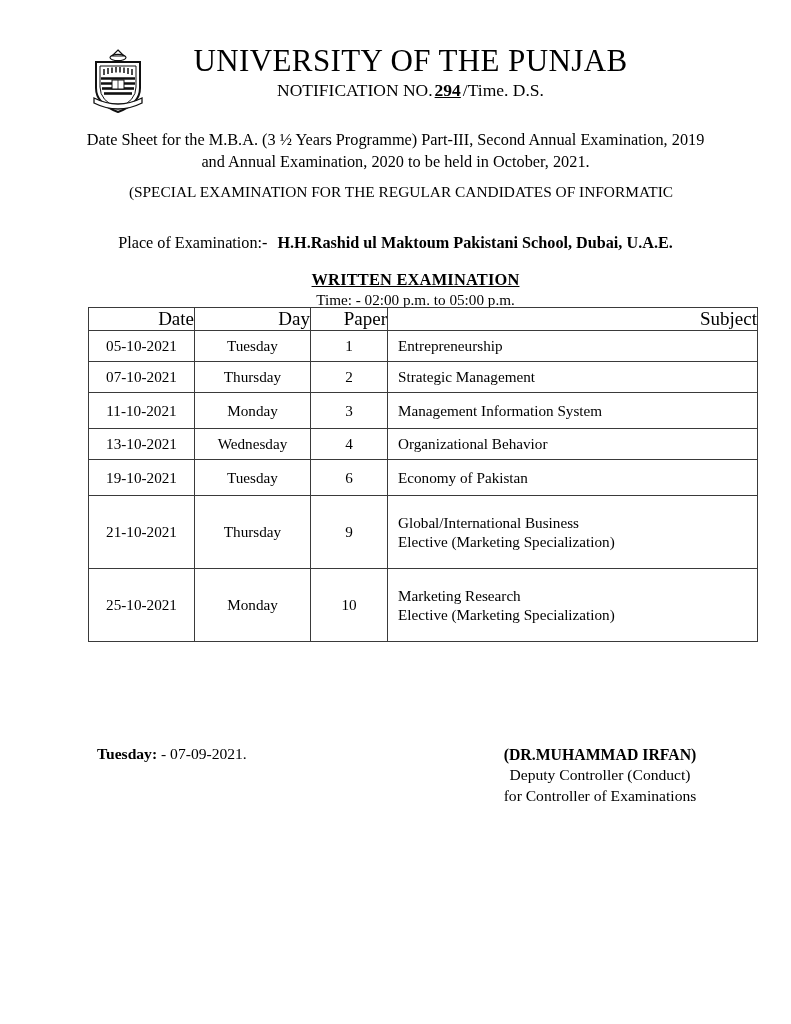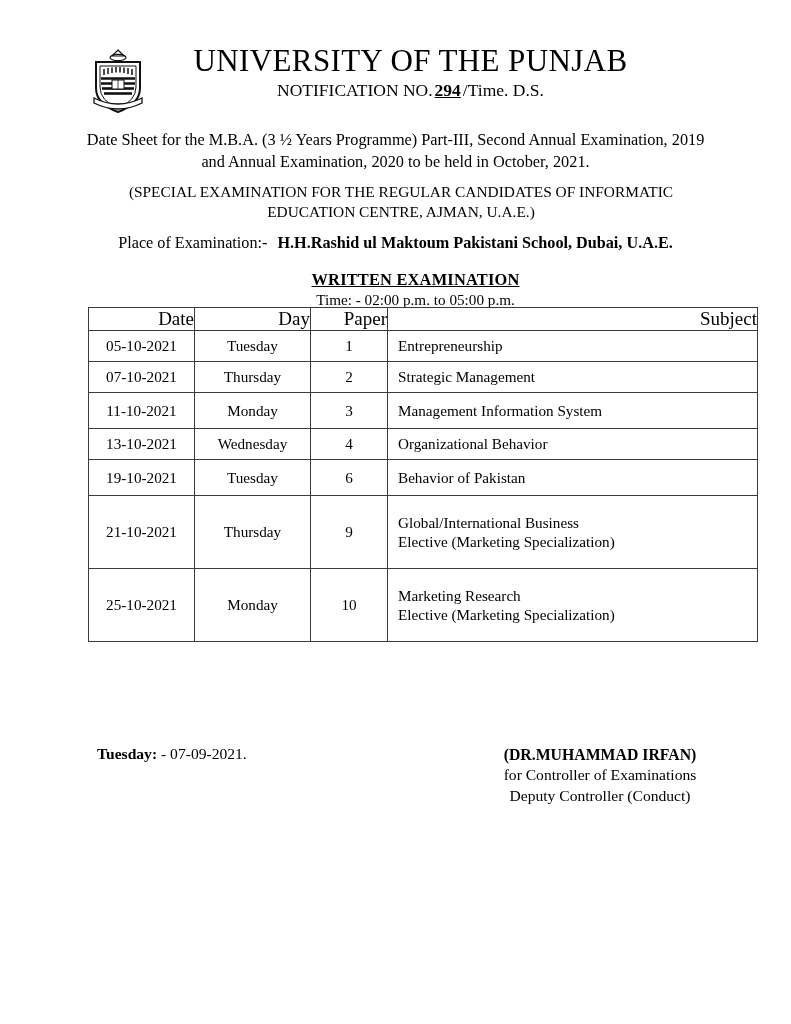--- a/index.html
+++ b/index.html
@@ -246,7 +246,6 @@
 
   <div class="special">
     <div>(SPECIAL EXAMINATION FOR THE REGULAR CANDIDATES OF INFORMATIC</div>
-    <div>EDUCATION CENTRE, AJMAN, U.A.E.)</div>
   </div>
 
   <div class="place">

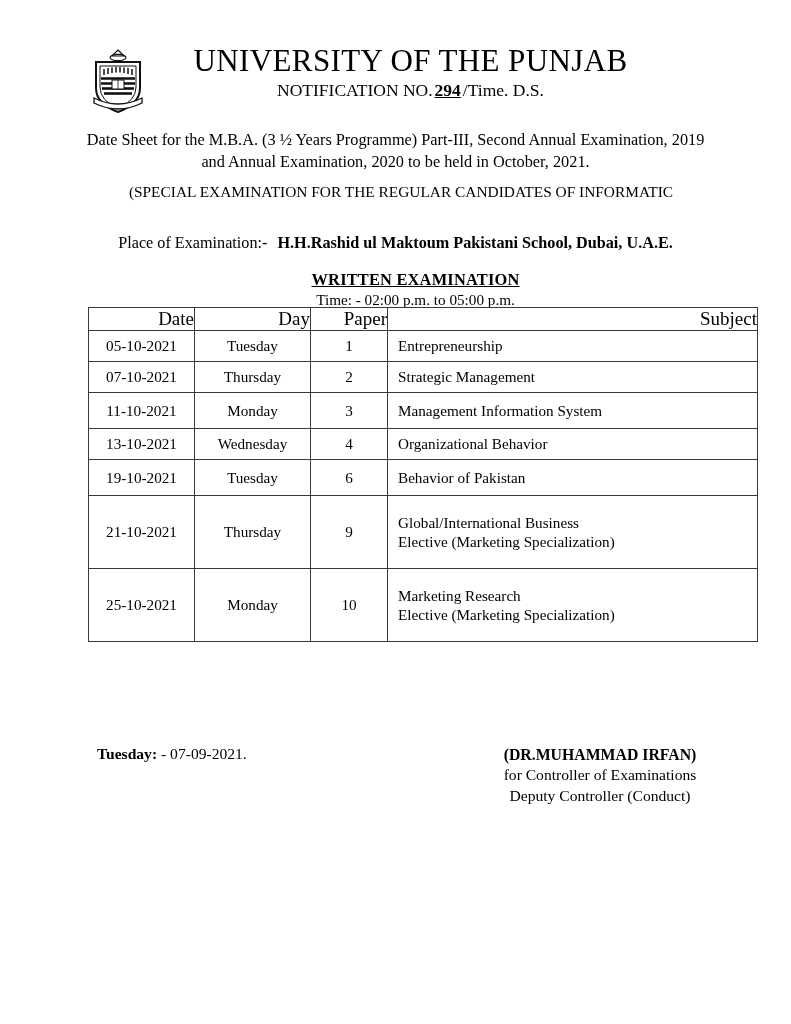--- a/index.html
+++ b/index.html
@@ -310,7 +310,7 @@
         <td class="c-day">Tuesday</td>
         <td class="c-paper">6</td>
         <td class="c-subj">
-          <span class="subj-line">Behavior of Pakistan</span>
+          <span class="subj-line">Economy of Pakistan</span>
         </td>
       </tr>
       <tr class="r-xtall">

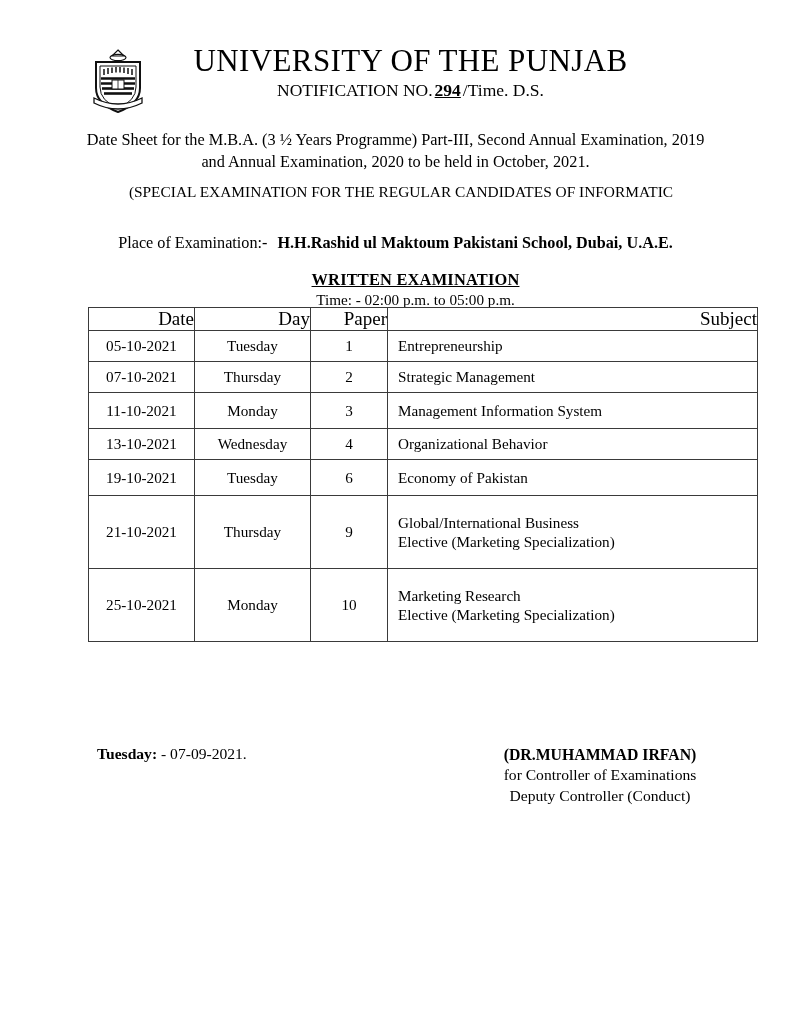--- a/index.html
+++ b/index.html
@@ -341,8 +341,8 @@
     </div>
     <div class="sign-block">
       <div class="sign-name">(DR.MUHAMMAD IRFAN)</div>
+      <div class="sign-role">Deputy Controller (Conduct)</div>
       <div class="sign-role">for Controller of Examinations</div>
-      <div class="sign-role">Deputy Controller (Conduct)</div>
     </div>
   </div>
 

